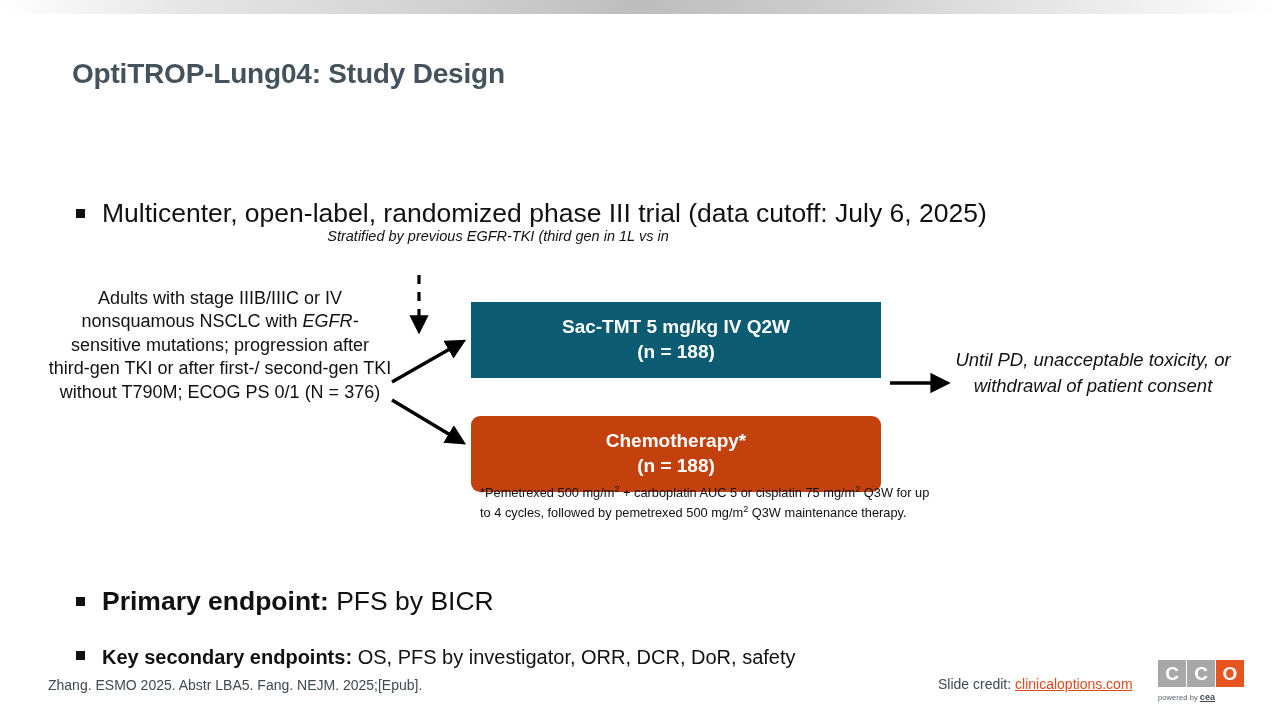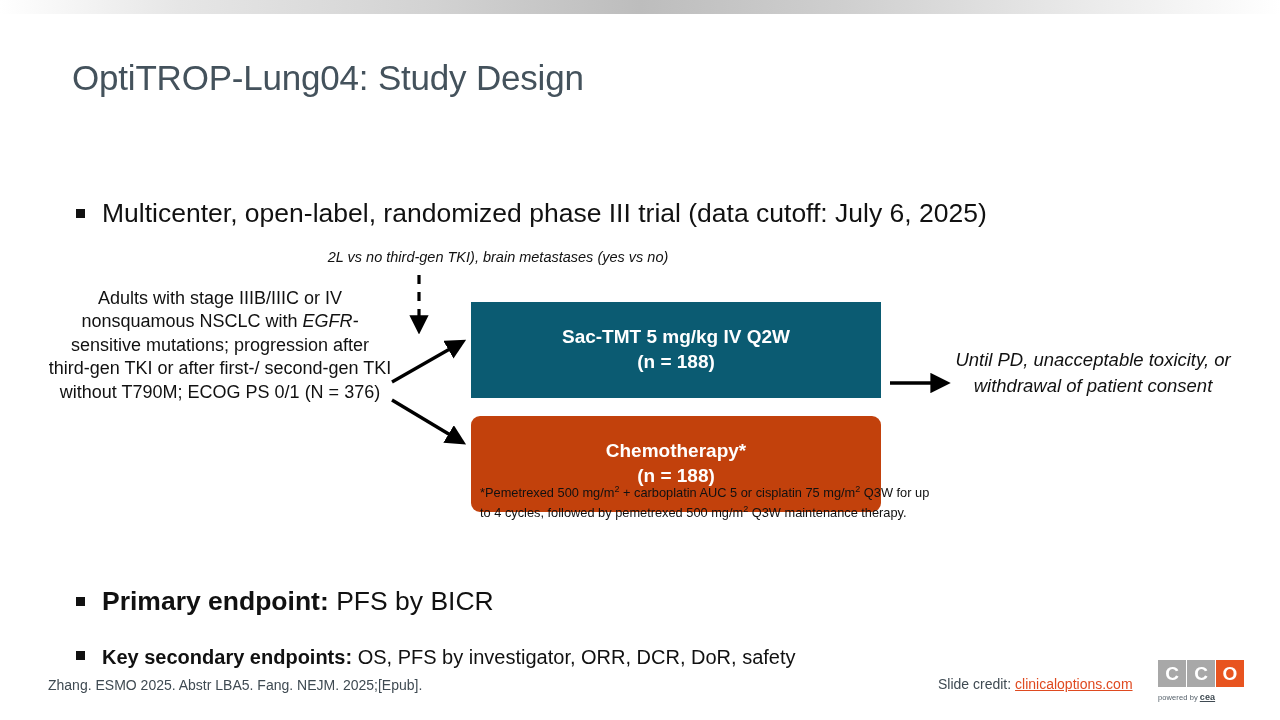--- a/index.html
+++ b/index.html
@@ -29,8 +29,8 @@
     position: absolute;
     left: 72px;
     top: 58px;
-    font-size: 35px;
-    font-weight: normal;
+    font-size: 28px;
+    font-weight: bold;
     color: #44525c;
     letter-spacing: -0.2px;
   }

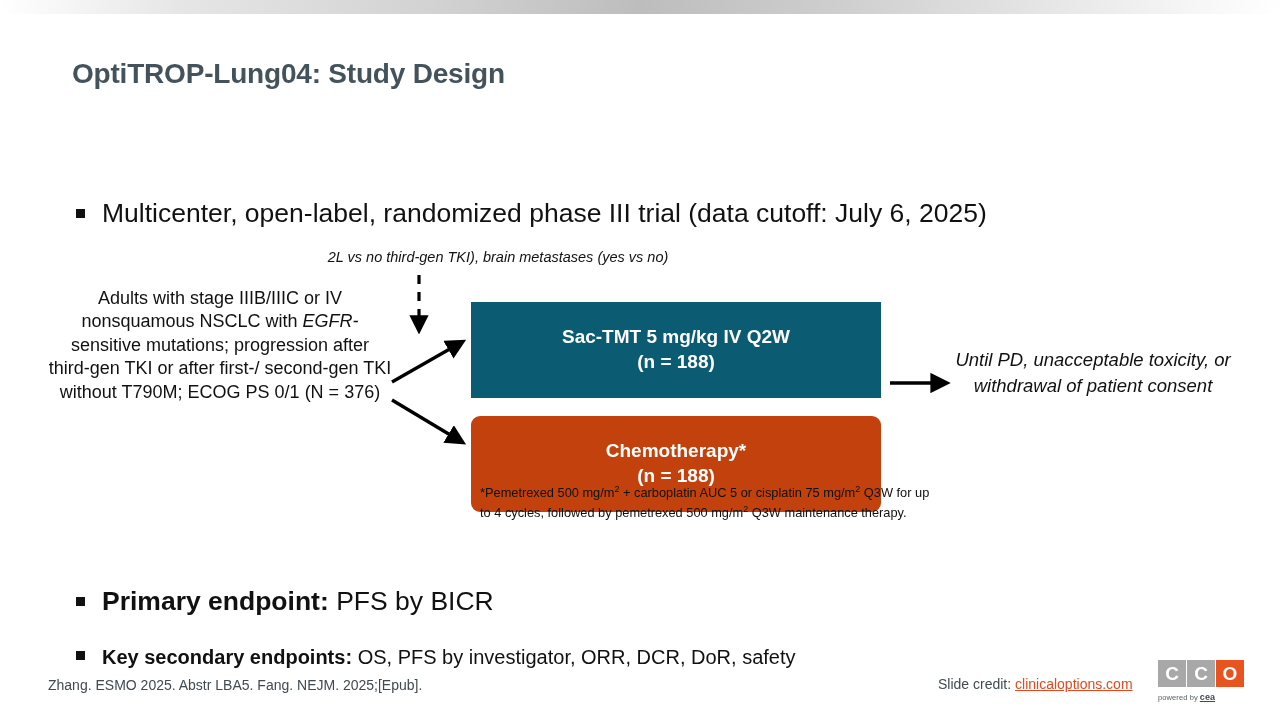--- a/index.html
+++ b/index.html
@@ -232,7 +232,7 @@
 </div>
 
 <div class="strat-note">
-  <br>
+  <span>Stratified by previous EGFR-TKI (third gen in 1L vs in</span><br>
   <span>2L vs no third-gen TKI), brain metastases (yes vs no)</span>
 </div>
 

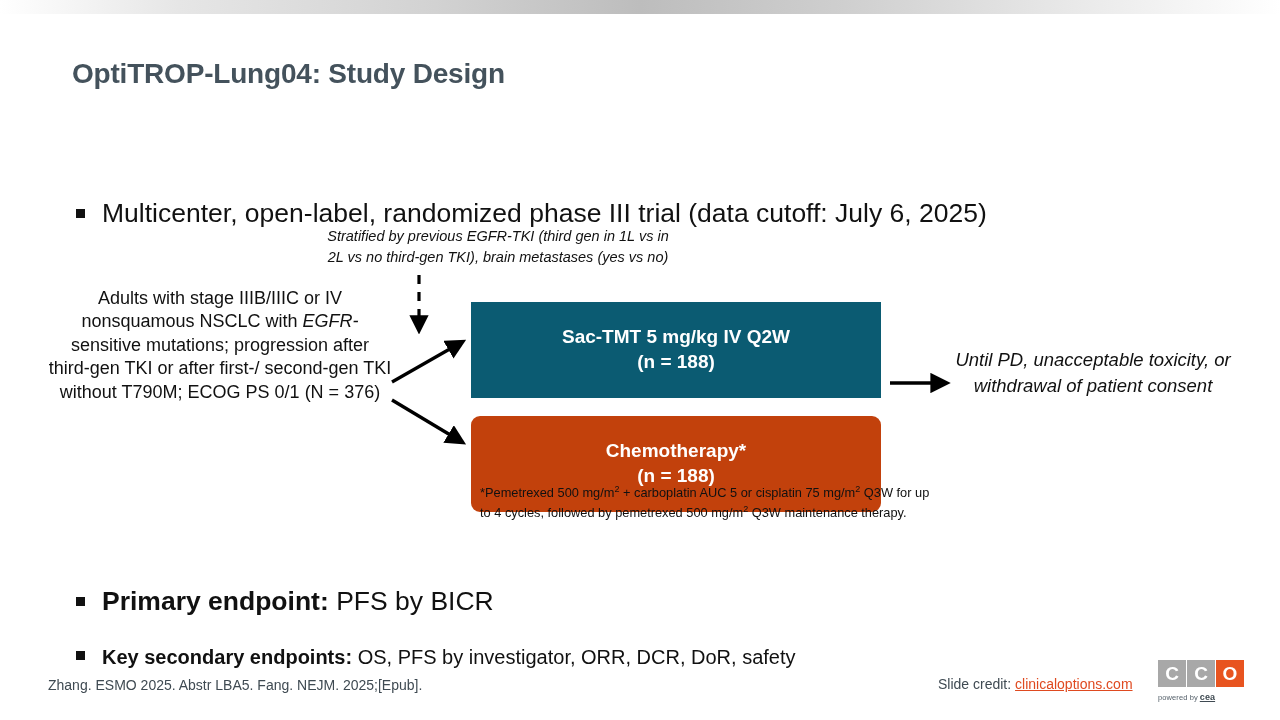--- a/index.html
+++ b/index.html
@@ -233,7 +233,6 @@
 
 <div class="strat-note">
   <span>Stratified by previous EGFR-TKI (third gen in 1L vs in</span><br>
-  <span>2L vs no third-gen TKI), brain metastases (yes vs no)</span>
 </div>
 
 <div class="population">

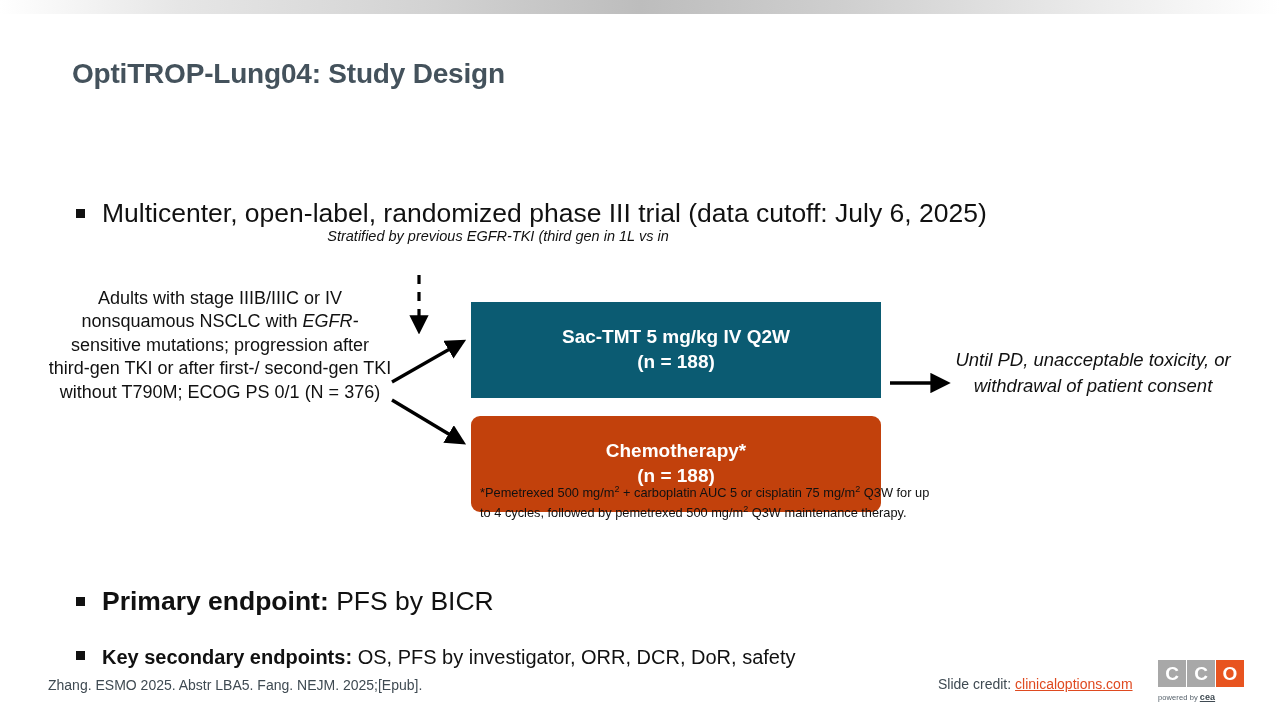--- a/index.html
+++ b/index.html
@@ -94,7 +94,7 @@
   .arm-box {
     position: absolute;
     width: 410px;
-    height: 96px;
+    height: 76px;
     display: flex;
     flex-direction: column;
     align-items: center;

